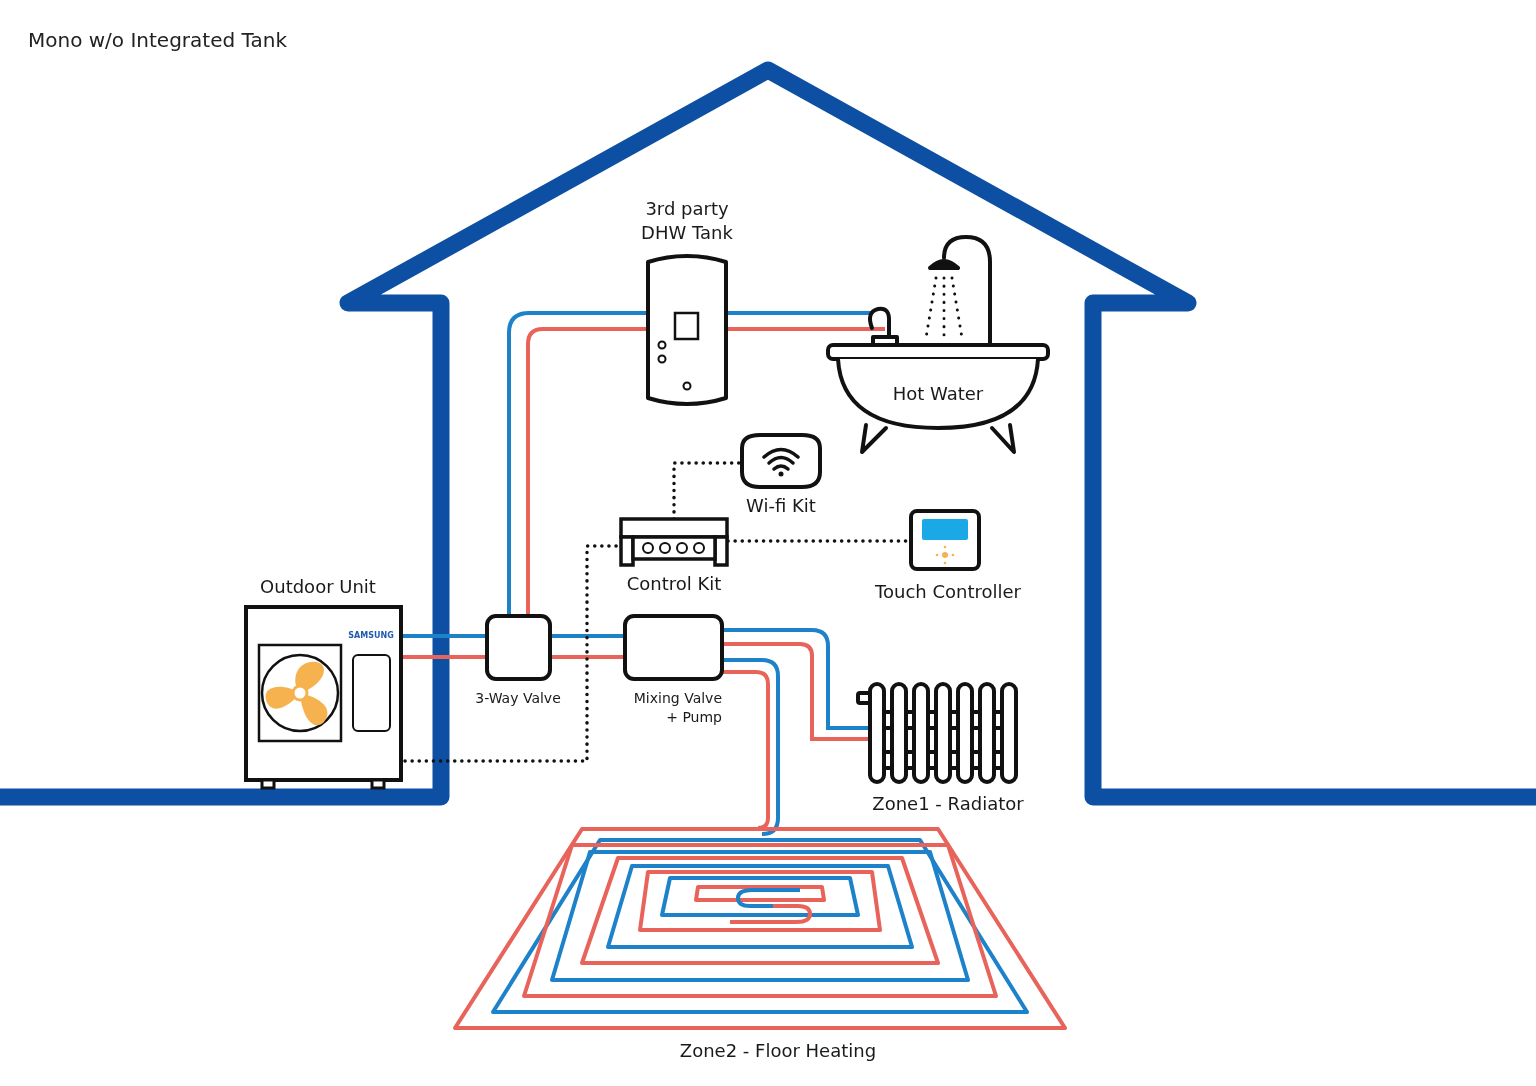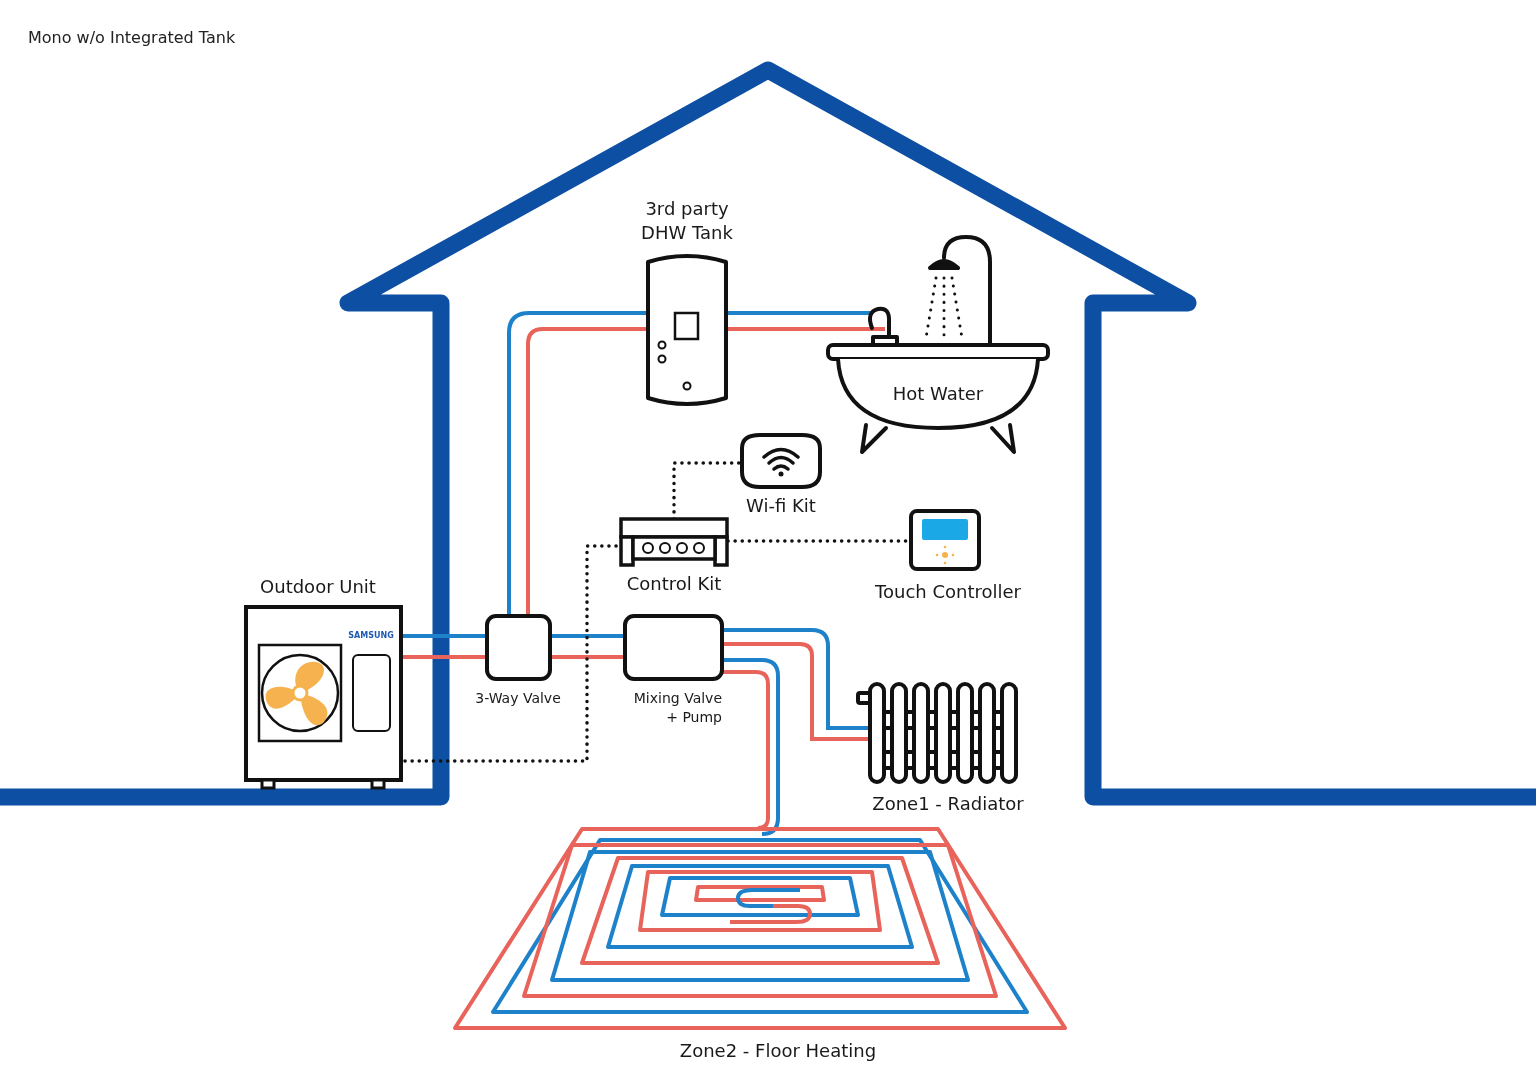--- a/index.html
+++ b/index.html
@@ -7,7 +7,7 @@
          font-family: "DejaVu Sans", sans-serif; }
   #canvas { position: absolute; left: 0; top: 0; }
   .lbl { font-family: "DejaVu Sans", sans-serif; fill: #1a1a1a; }
-  .title { position: absolute; left: 28px; top: 28px; font-size: 16px; color: #222;
+  .title { position: absolute; left: 28px; top: 28px; font-size: 20px; color: #222;
            font-family: "DejaVu Sans", sans-serif; }
 </style>
 </head>

